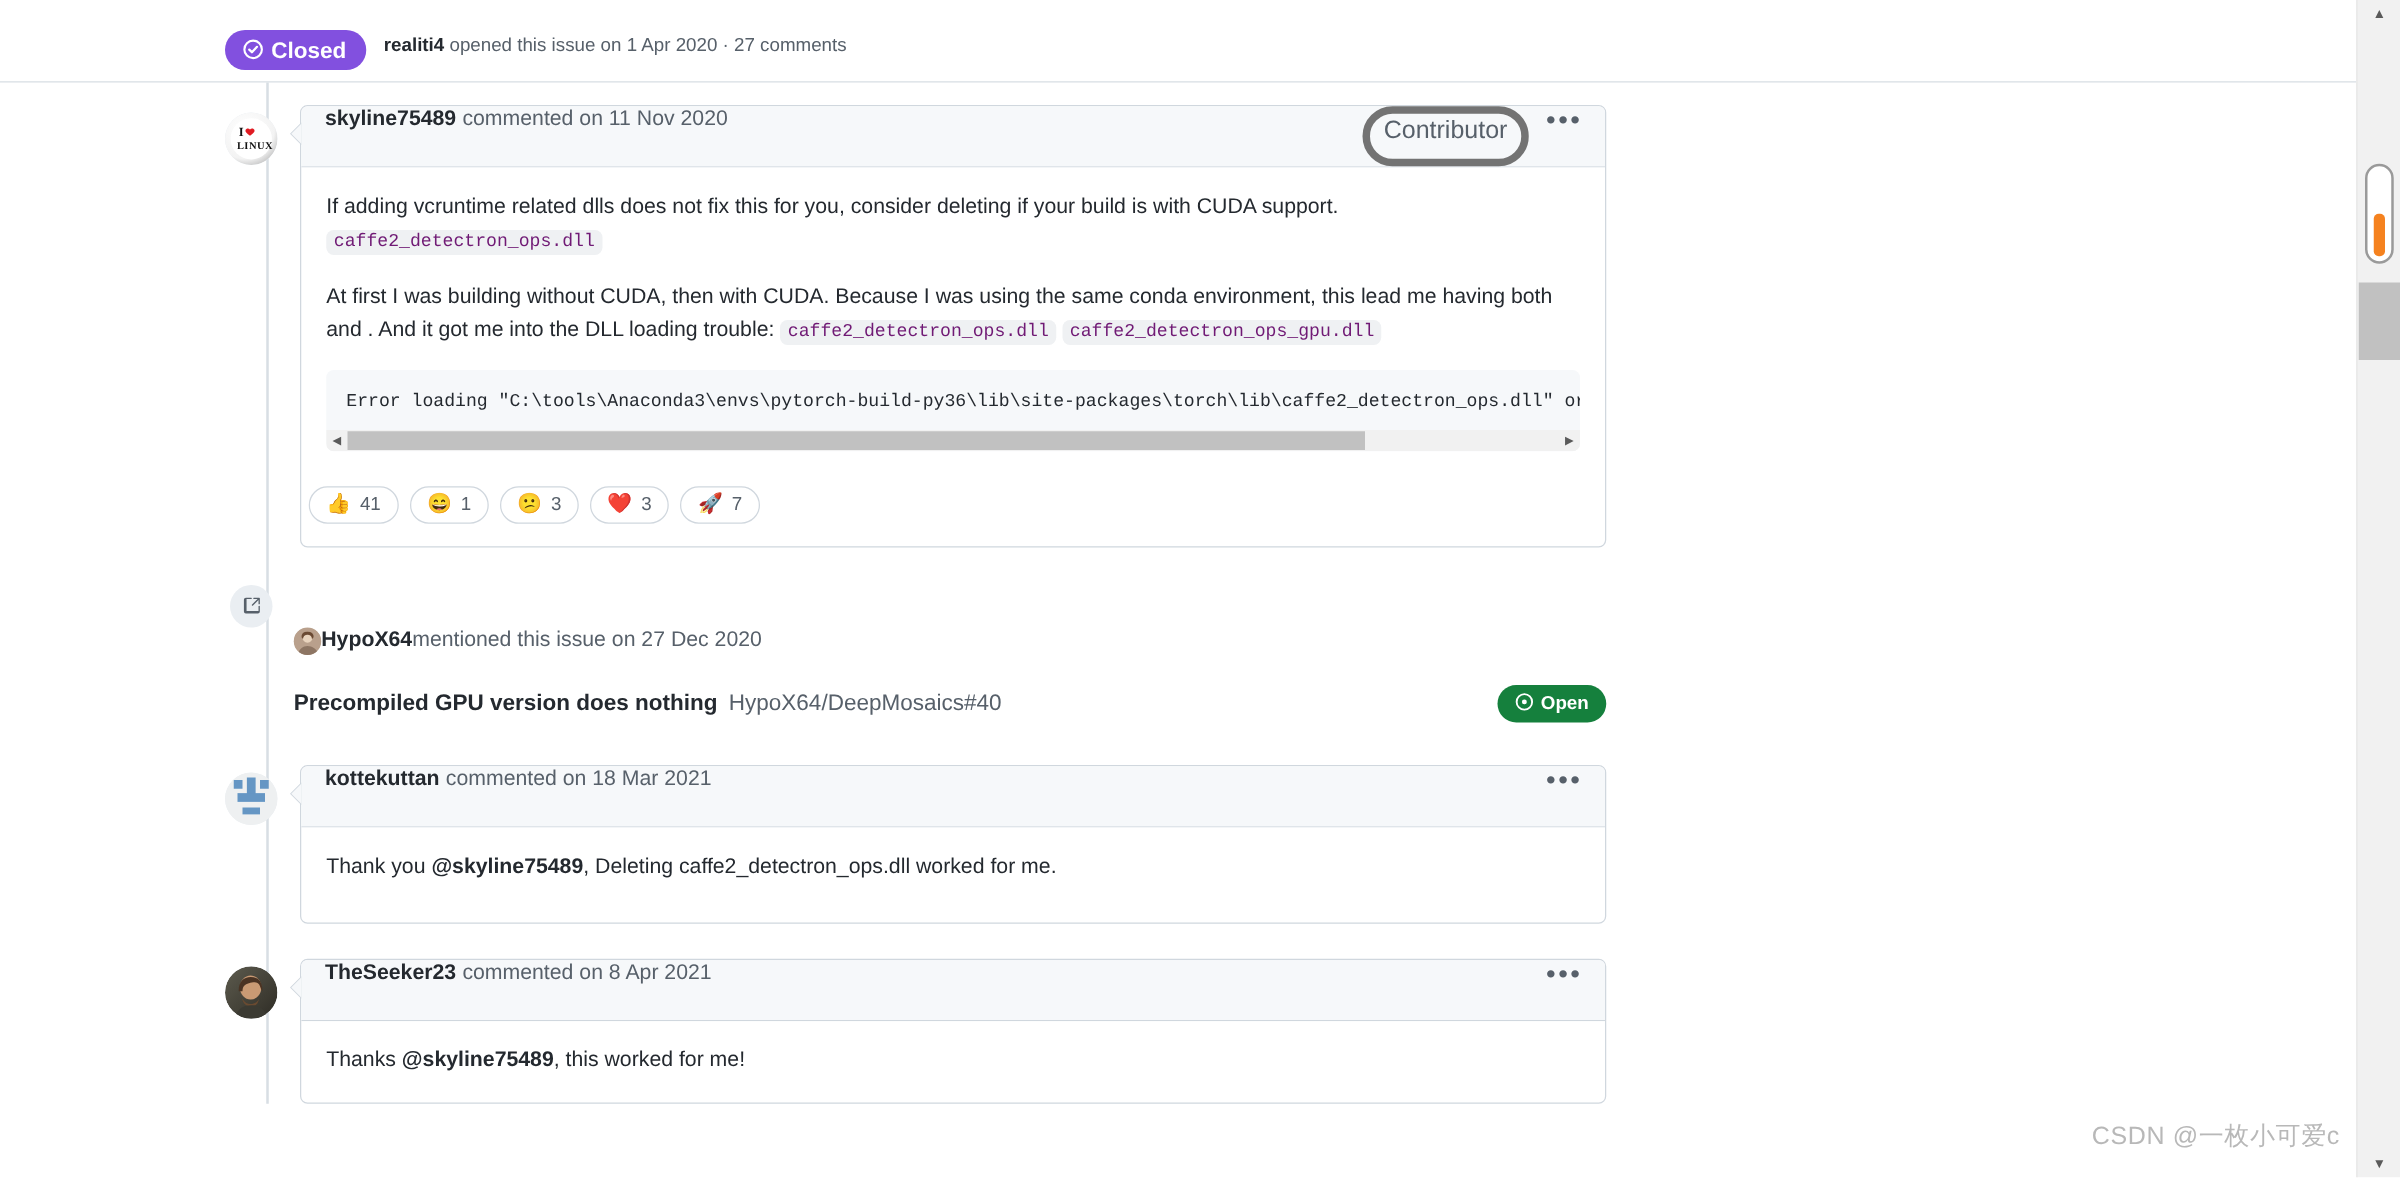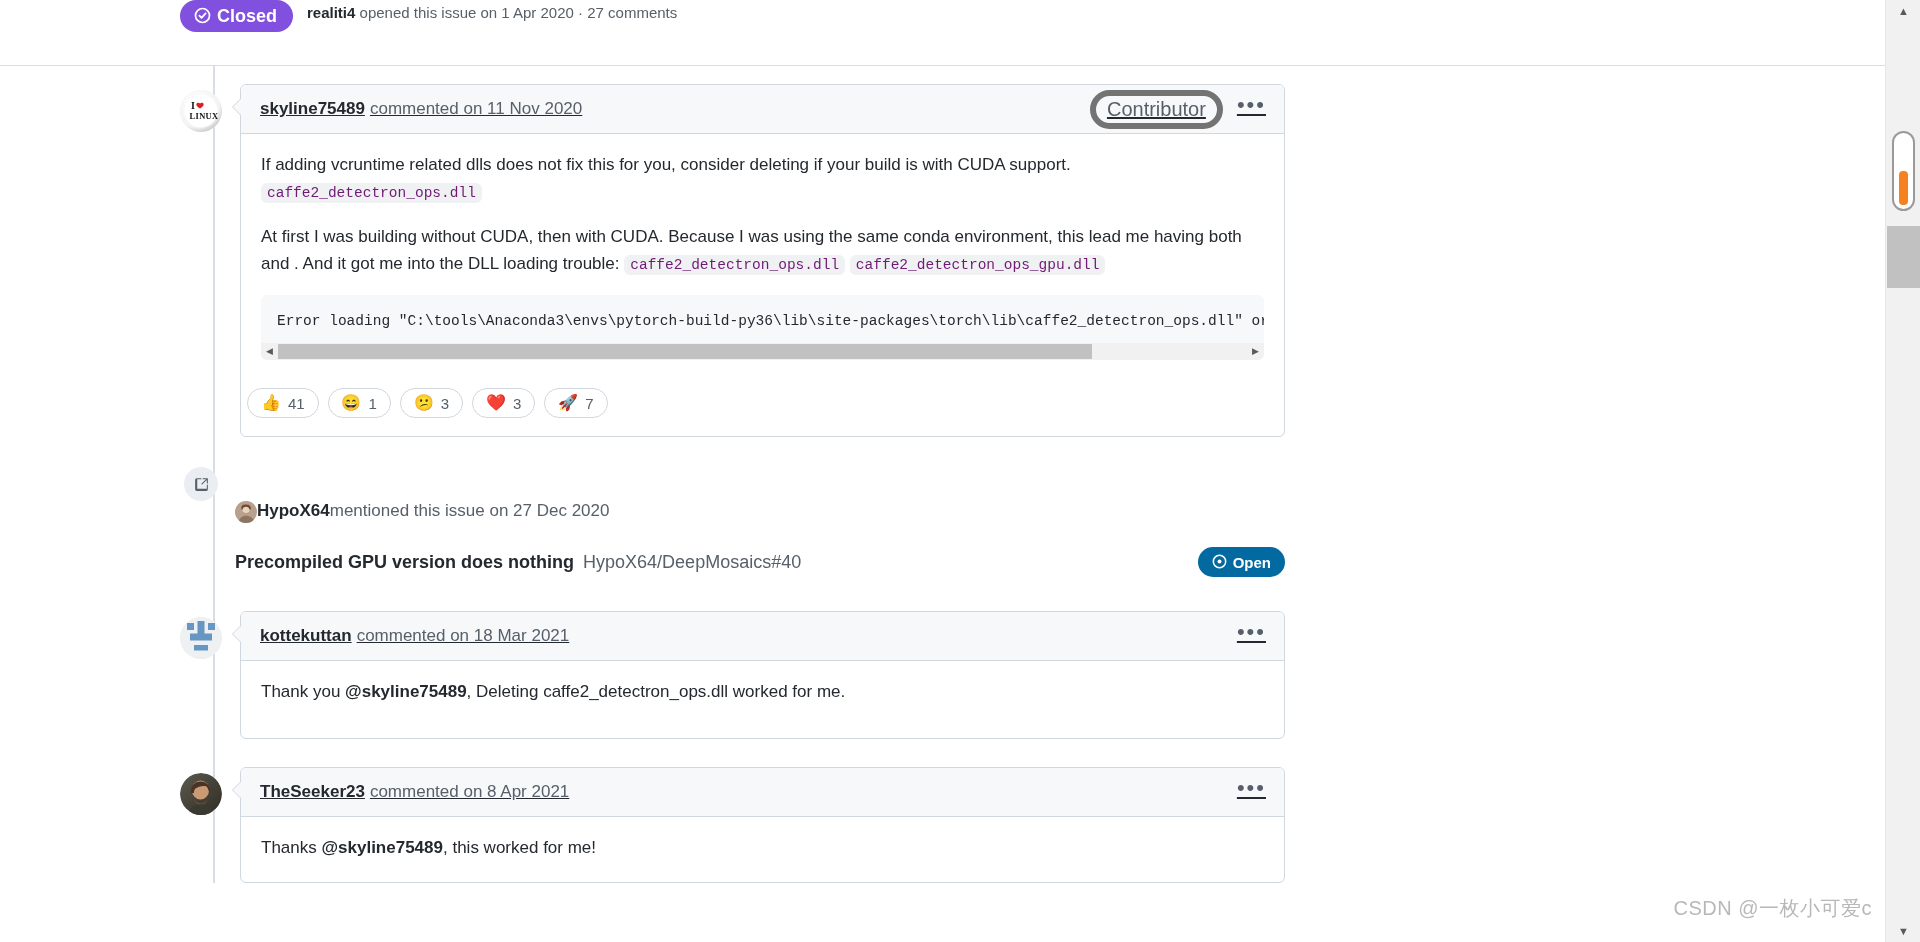--- a/index.html
+++ b/index.html
@@ -32,7 +32,7 @@
     background: #ffffff;
     border-bottom: 1px solid #d8dee4;
     padding-left: 180px;
-    padding-top: 0;
+    padding-top: 24px;
   }
   .issue-header-row { display: flex; align-items: flex-start; gap: 14px; }
   .state-badge {

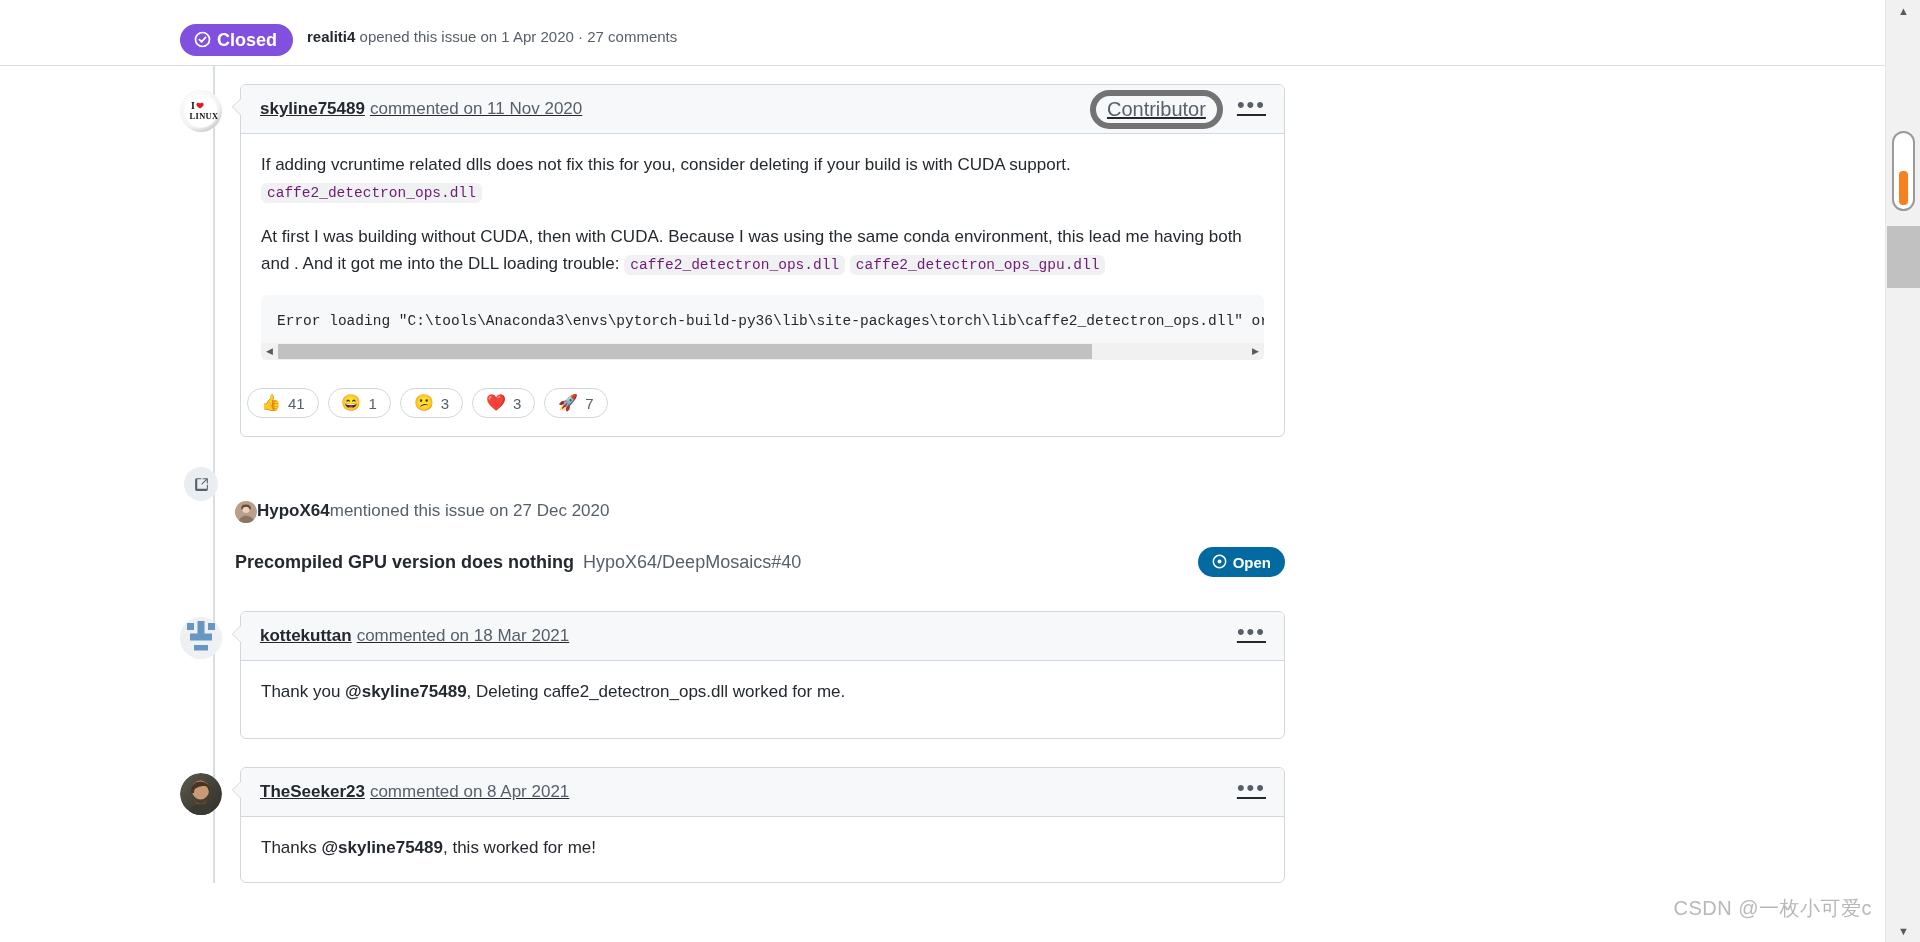--- a/index.html
+++ b/index.html
@@ -136,9 +136,7 @@
     border-radius: 5px 5px 0 0;
     height: 49px;
     display: flex;
-    align-items: center;
     padding: 0 16px 0 19px;
-    text-decoration: underline;
   }
   .comment-author { font-weight: bold; color: #24292f; font-size: 17px; }
   .comment-meta { color: #57606a; font-size: 17px; margin-left: 5px; }

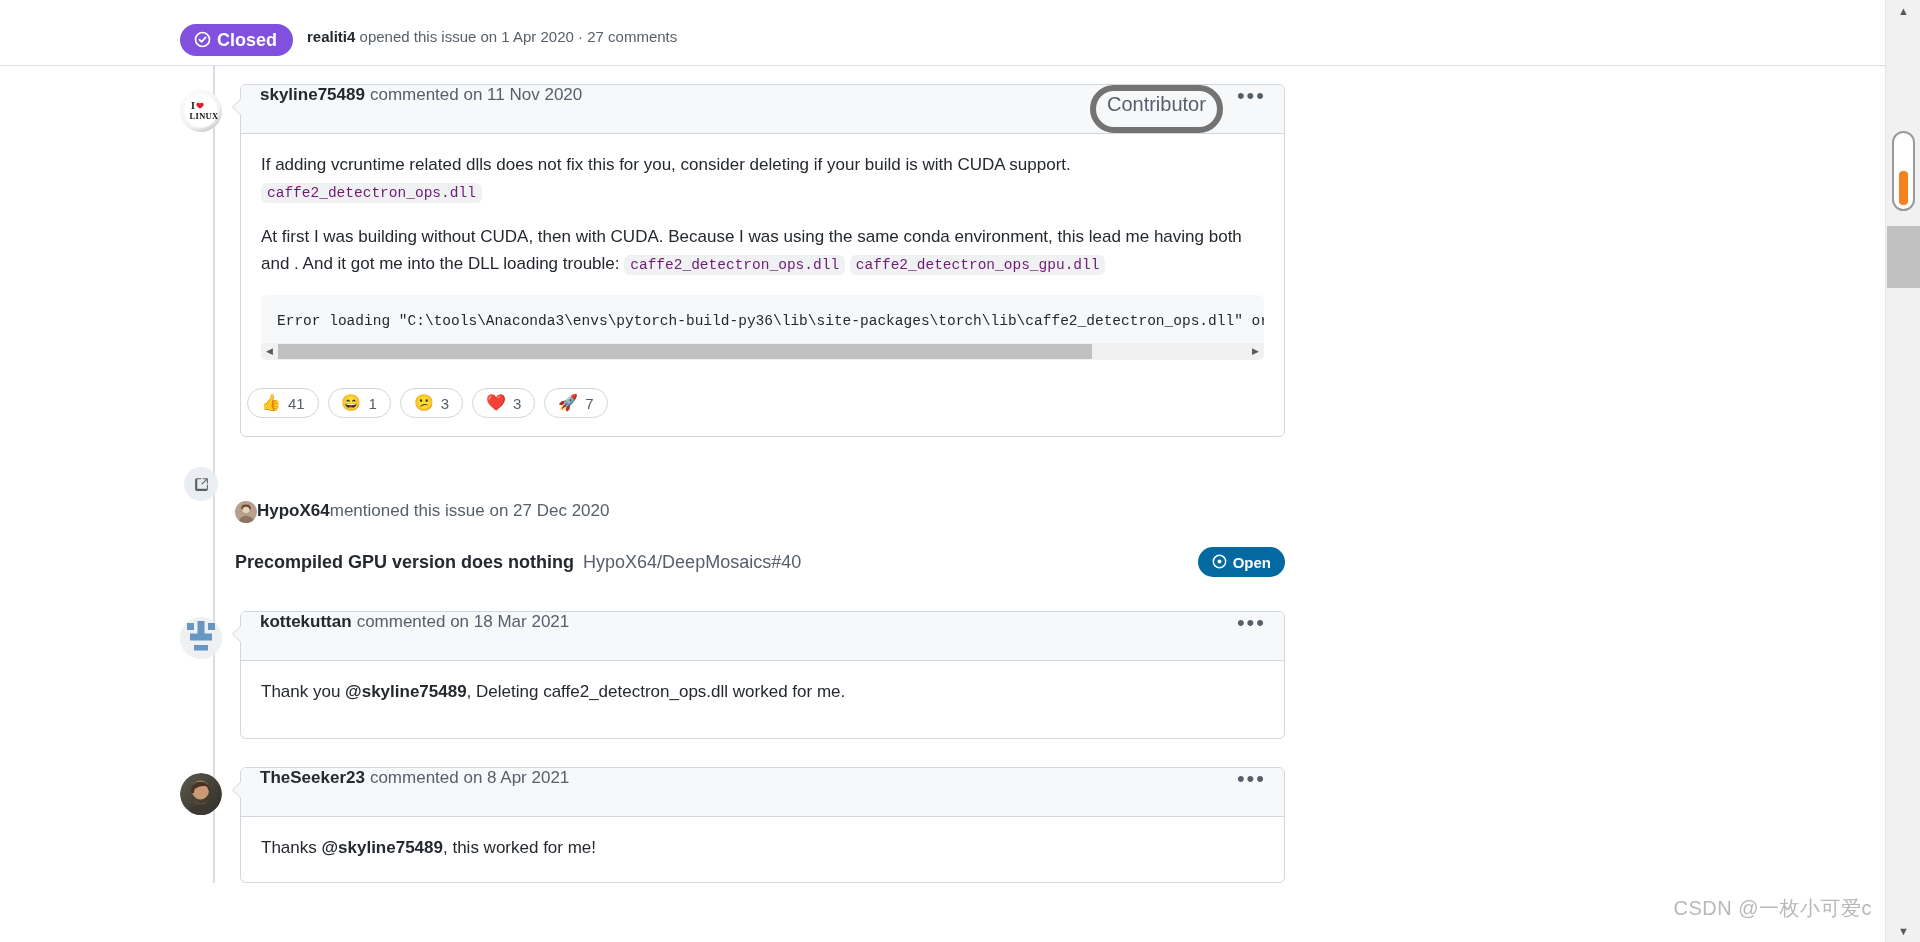--- a/index.html
+++ b/index.html
@@ -292,7 +292,7 @@
     display: inline-flex;
     align-items: center;
     gap: 6px;
-    background: #0369a1;
+    background: #15803d;
     color: #fff;
     border-radius: 999px;
     font-size: 15px;

